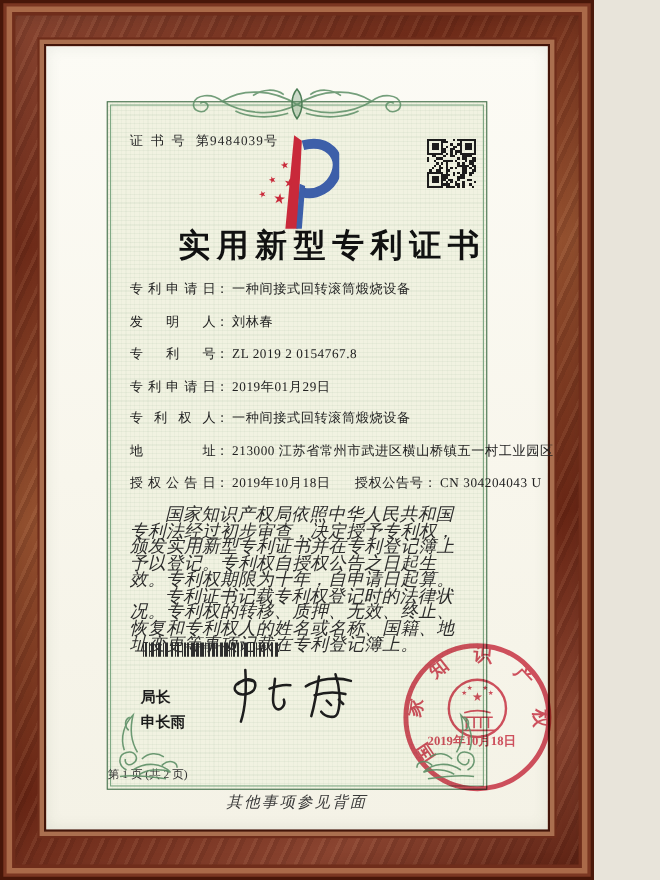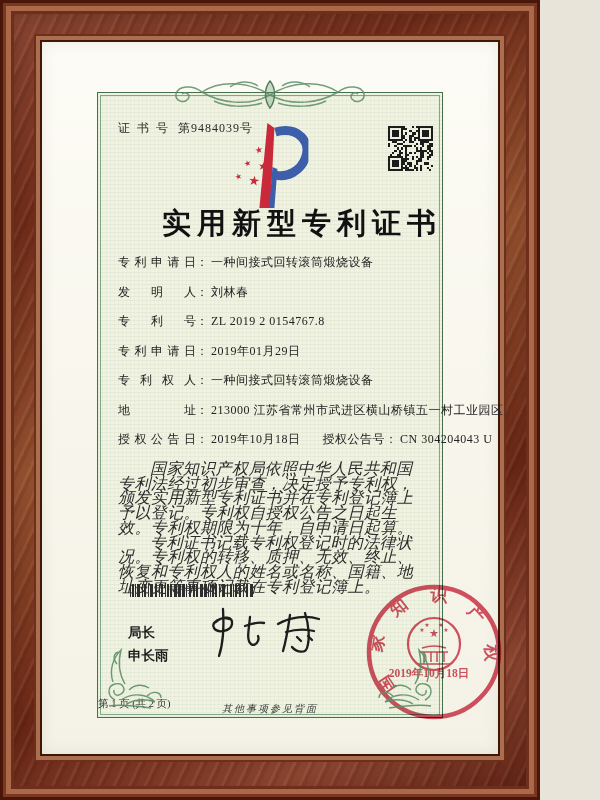--- a/index.html
+++ b/index.html
@@ -65,7 +65,7 @@
   .barcode{left:32px;top:491px;}
 
   
-  .signer{left:30px;top:529px;font-family:Liberation Mono, monospace;
+  .signer{left:30px;top:529px;font-family:Liberation Serif, serif;
           font-size:13.5px;font-weight:700;line-height:23px;color:#1c1c1c;}
 
   .signature{left:104px;top:510px;}

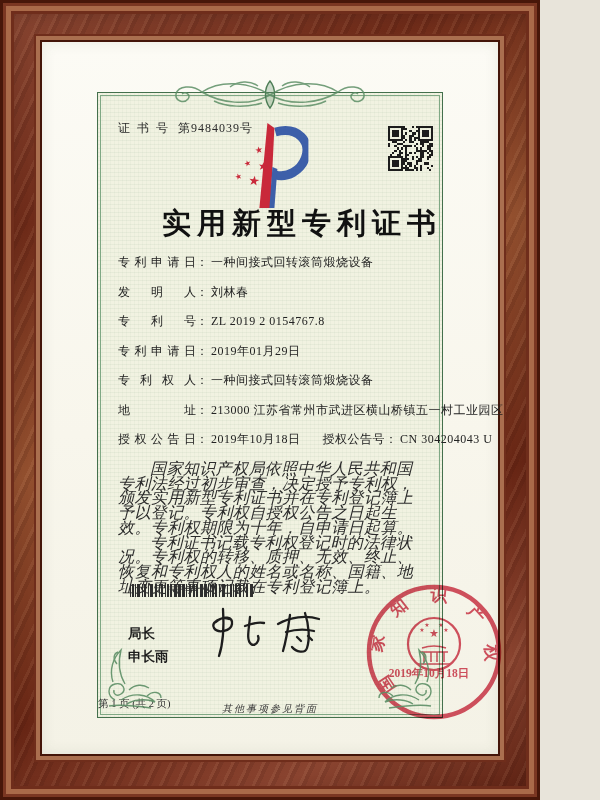--- a/index.html
+++ b/index.html
@@ -75,7 +75,7 @@
 
   
   .pagenum{left:0;right:0;top:604px;text-align:left;font-size:10.5px;color:#333;}
-  .back-note{left:0;right:0;top:660px;text-align:center;font-size:10px;font-style:italic;
+  .back-note{left:0;right:0;top:679px;text-align:center;font-size:14px;font-style:italic;
              color:#3a3a3a;letter-spacing:2px;font-family:Liberation Mono, monospace;}
 </style>
 </head>

